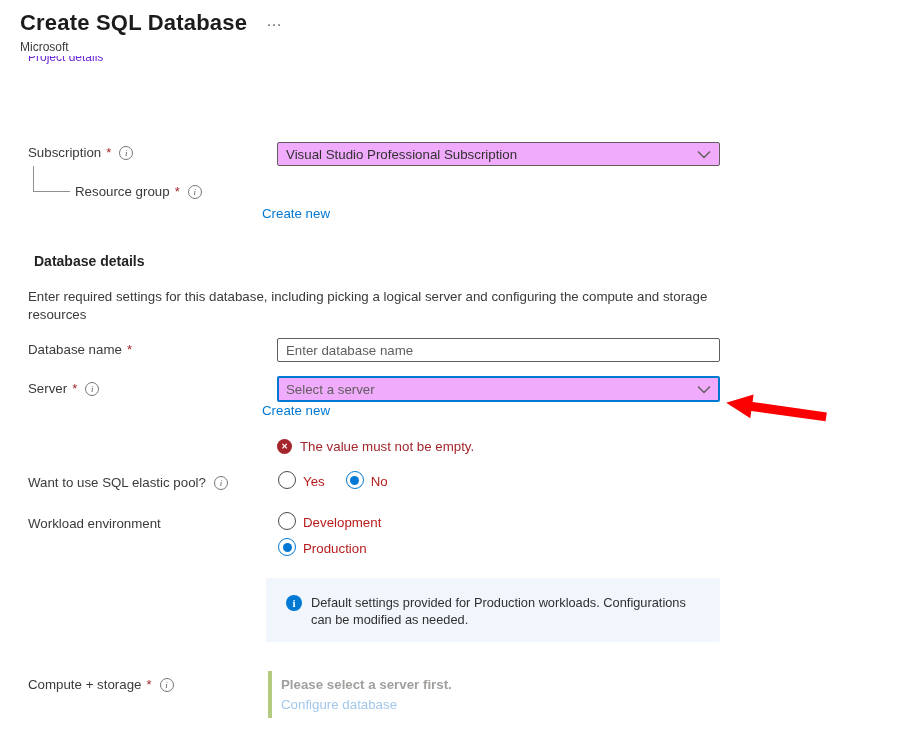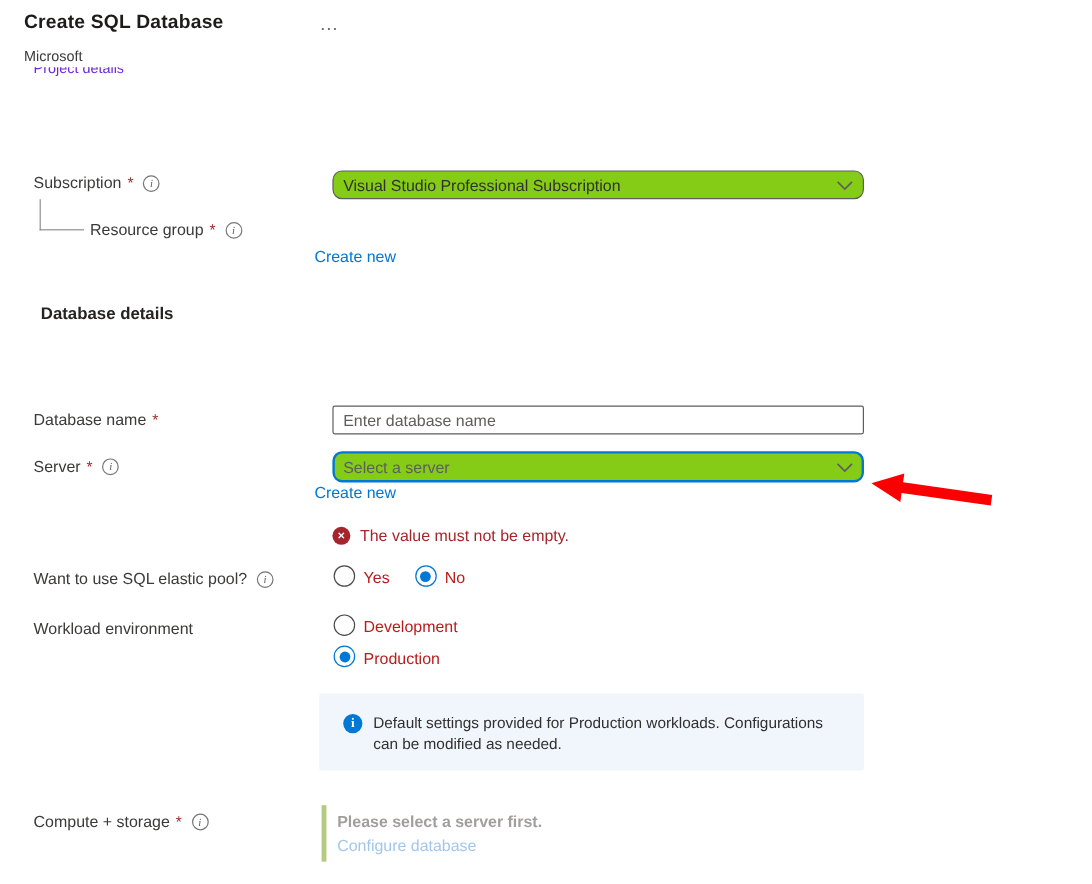--- a/index.html
+++ b/index.html
@@ -8,7 +8,7 @@
   .page { position:relative; width:910px; height:737px; background:#fff; overflow:hidden; }
 
   
-  .title { position:absolute; left:20px; top:10px; font-size:16px; font-weight:700; color:#1d1c1b; letter-spacing:0.2px; }
+  .title { position:absolute; left:20px; top:10px; font-size:22px; font-weight:700; color:#1d1c1b; letter-spacing:0.2px; }
   .more-dots { position:absolute; left:266px; top:12px; font-size:16px; color:#6b6a68; letter-spacing:1px; cursor:pointer; }
   .publisher { position:absolute; left:20px; top:40px; font-size:12px; color:#3b3a39; }
 

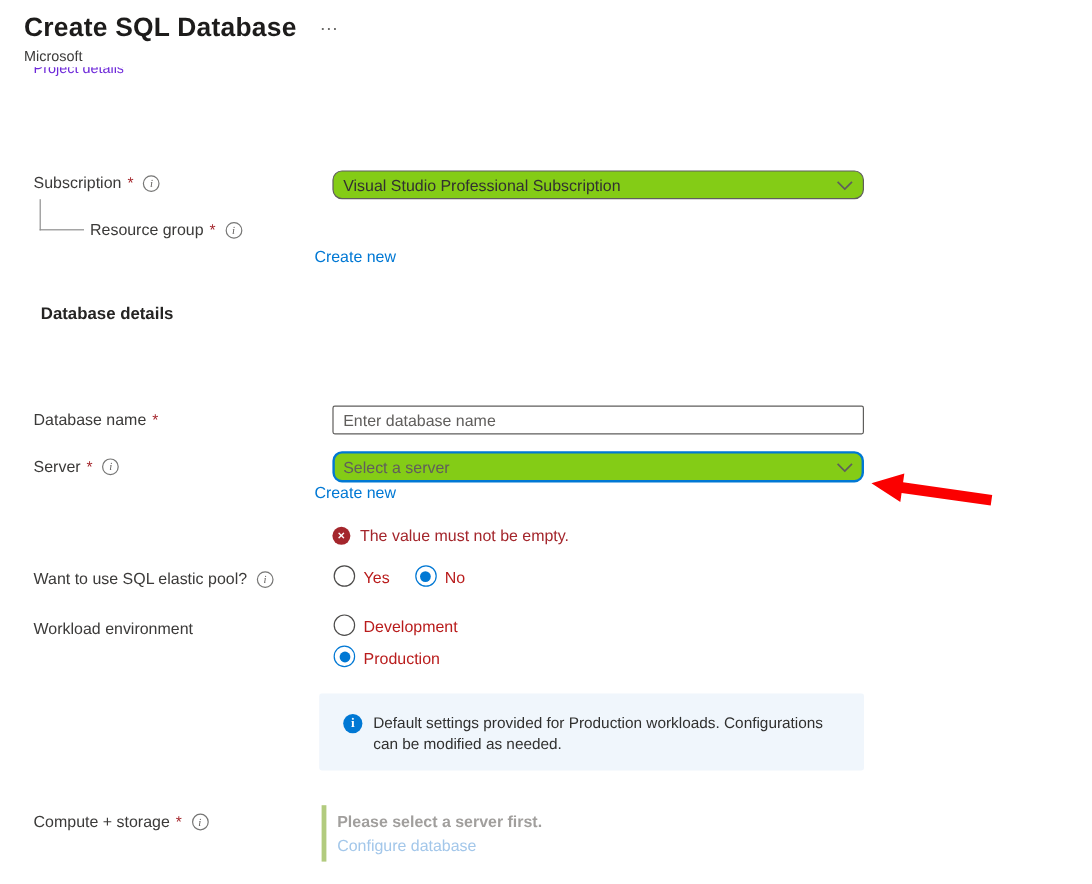--- a/index.html
+++ b/index.html
@@ -29,8 +29,8 @@
                display:inline-flex; align-items:center; justify-content:center; margin-left:8px; cursor:pointer; }
 
   
-  .field { position:absolute; left:277px; width:443px; height:24px; border:1px solid #5f5e5c; border-radius:8px;
-           background:#84cc16; display:flex; align-items:center; padding:0 8px; font-size:13.3px; color:#323130; cursor:pointer; }
+  .field { position:absolute; left:277px; width:443px; height:24px; border:1px solid #5f5e5c; border-radius:2px;
+           background:#f0abfc; display:flex; align-items:center; padding:0 8px; font-size:13.3px; color:#323130; cursor:pointer; }
   .field .chev { margin-left:auto; display:flex; align-items:center; }
   .field.focus { border:2px solid #0078d4; padding:1px 7px; }
   .field .ph { color:#605e5c; }

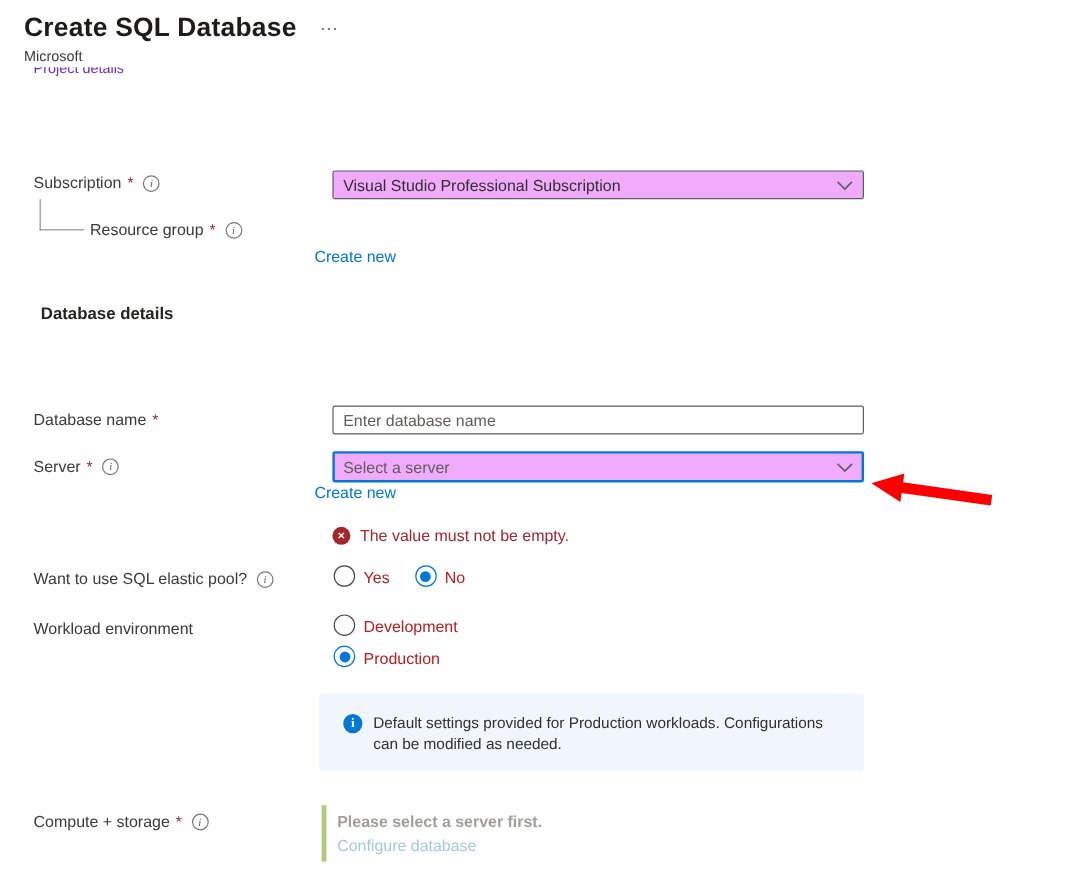--- a/index.html
+++ b/index.html
@@ -110,6 +110,7 @@
   <div class="link" style="top:206px;">Create new</div>
 
   <div class="sec-head" style="top:253px;">Database details</div>
+  <div class="para p2">Enter required settings for this database, including picking a logical server and configuring the compute and storage resources</div>
 
   <div class="label-row" style="left:28px; top:342px;">
     <span>Database name</span>

